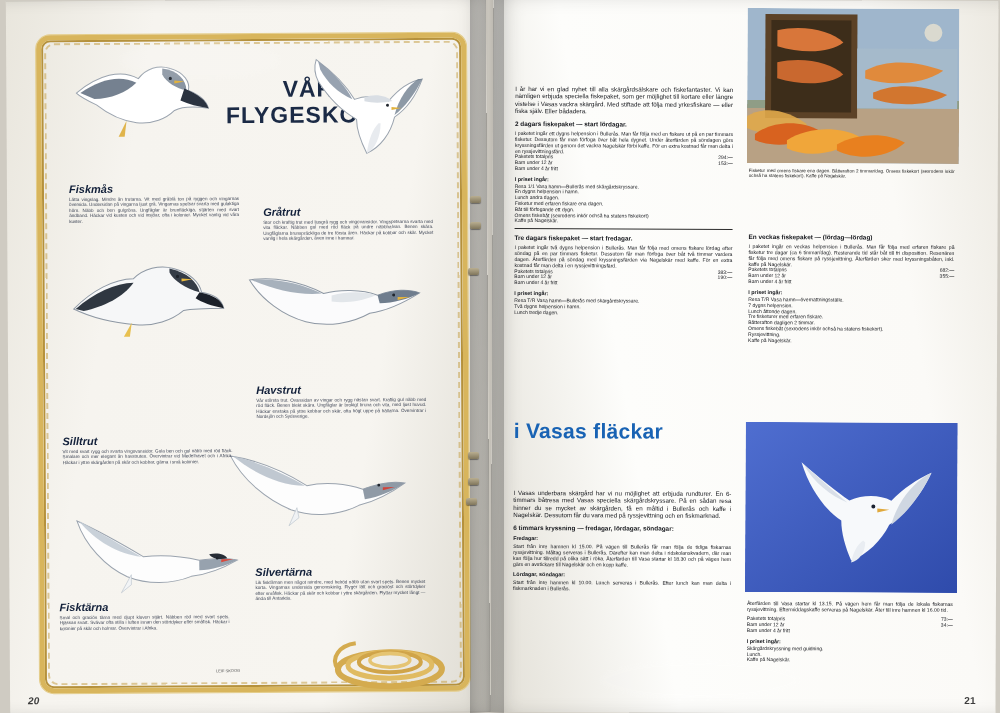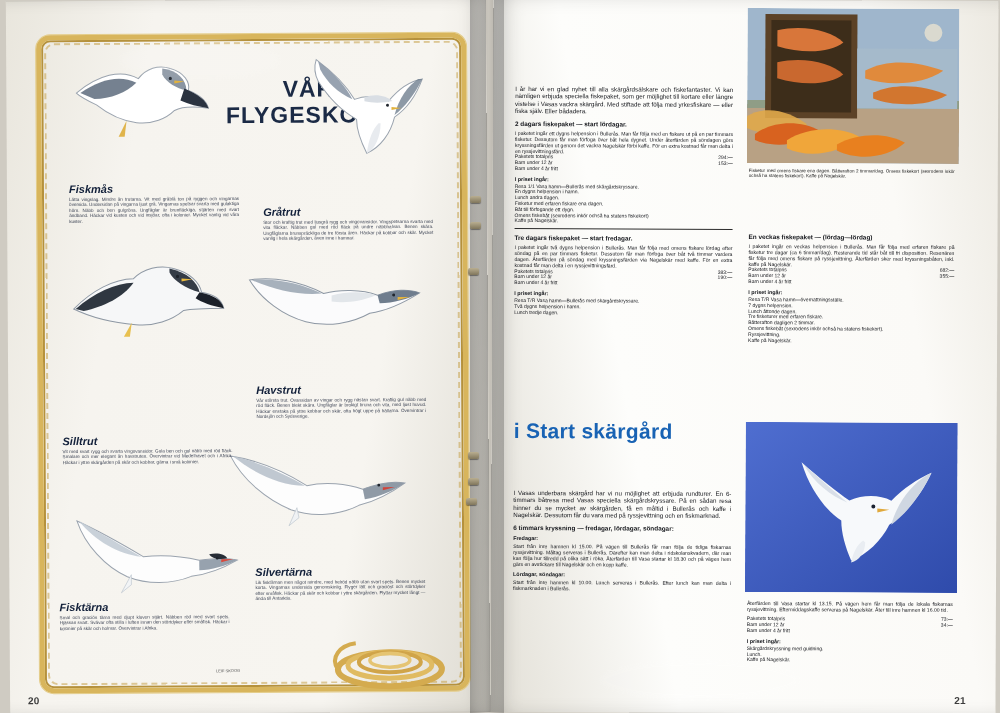--- a/index.html
+++ b/index.html
@@ -307,7 +307,7 @@
     </div>
 
     <div class="r-head" style="left:22px;top:420px;width:220px;">
-      <div>i Start skärgård</div>
+      <div>i Vasas fläckar</div>
     </div>
 
     <div class="photo" style="left:254px;top:422px;width:212px;height:170px;">

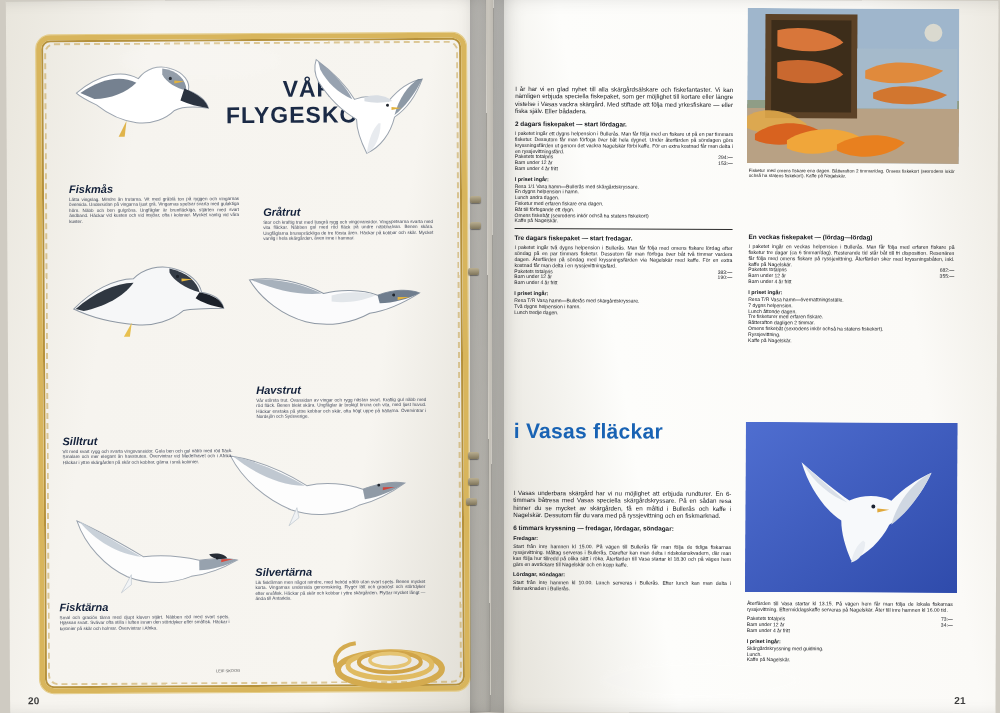--- a/index.html
+++ b/index.html
@@ -214,7 +214,7 @@
     </div>
     <div style="position:absolute;left:206px;top:668px;font-size:4px;color:#555;">LEIF SKOOG</div>
 
-    <div class="pagenum" style="left:18px;">20</div>
+    <div class="pagenum" style="left:18px;font-style:italic;">20</div>
   </div>
 
   <div class="page" id="page-right">

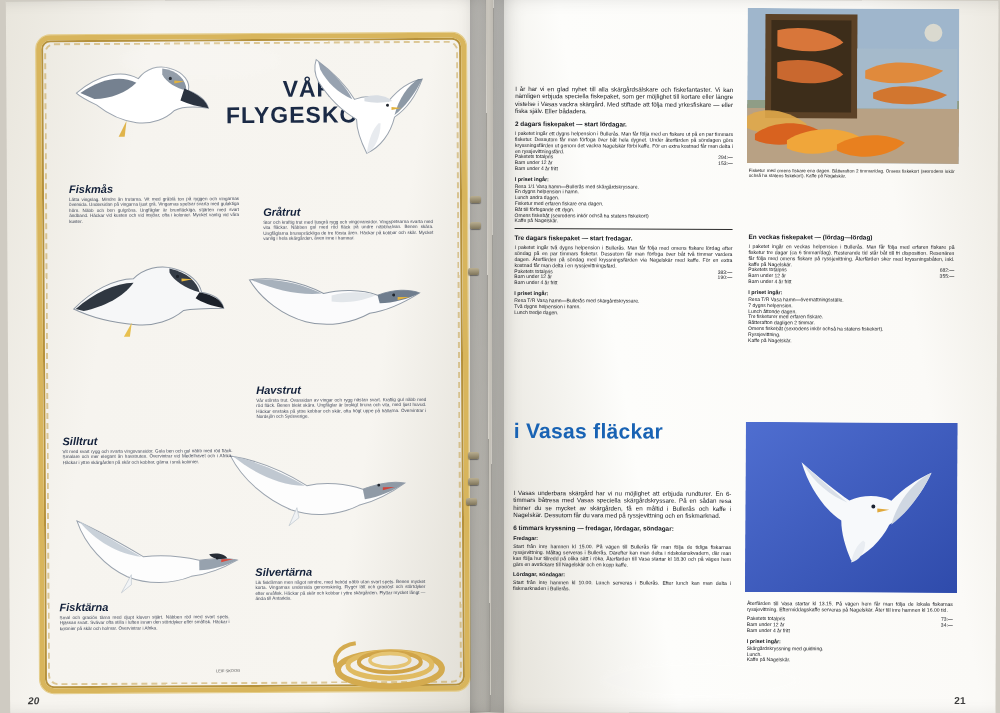--- a/index.html
+++ b/index.html
@@ -355,7 +355,7 @@
       <div class="li">Kaffe på Nagelskär.</div>
     </div>
 
-    <div class="pagenum" style="right:30px;">21</div>
+    <div class="pagenum" style="right:20px;">21</div>
   </div>
 
   <div id="gutter"></div>

